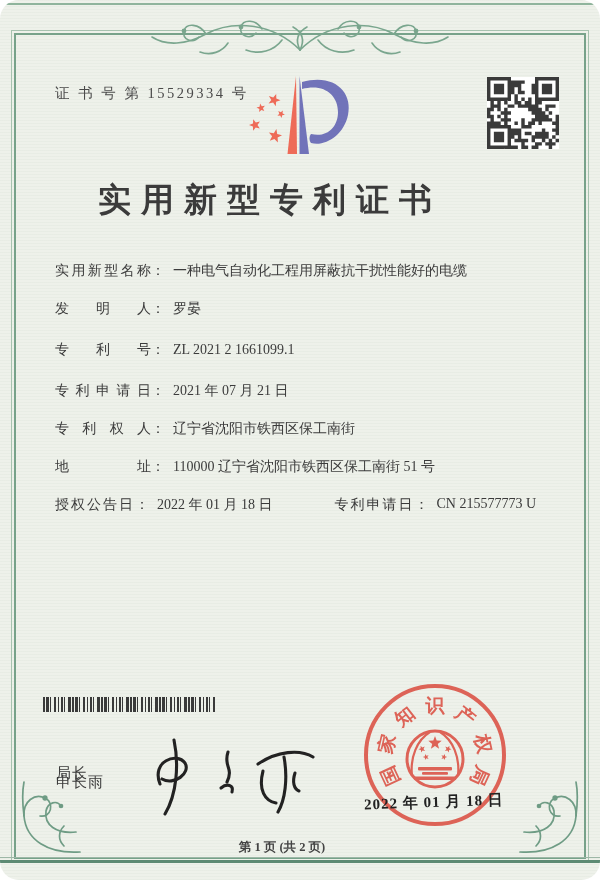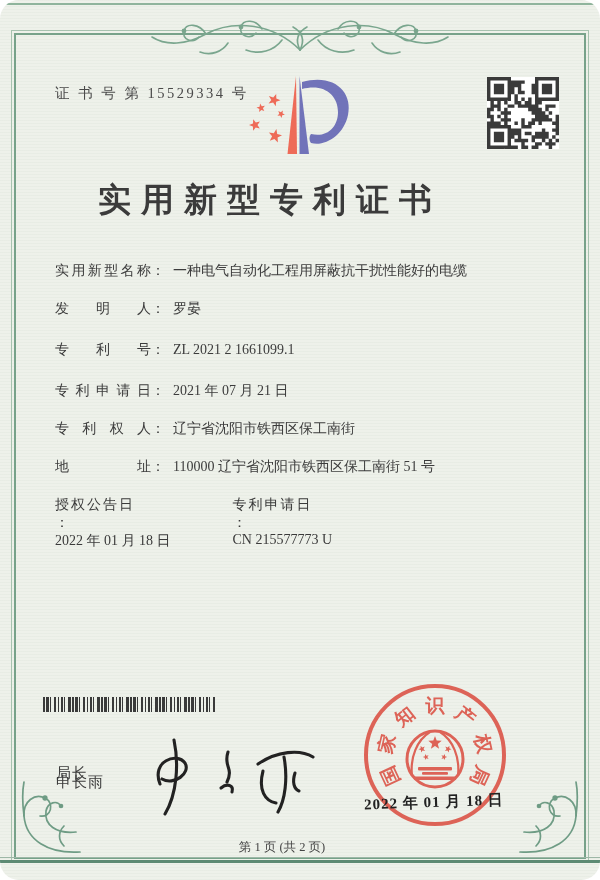--- a/index.html
+++ b/index.html
@@ -33,7 +33,7 @@
   .row .colon{display:inline-block;margin-right:8px;}
   .r1{top:262px}.r2{top:300px}.r3{top:341px}.r4{top:382px}.r5{top:420px}.r6{top:458px}
   .row-grant{position:absolute;left:55px;top:496px;width:500px;font-size:14px;white-space:nowrap;display:flex;}
-  .row-grant .pair{display:flex;flex-direction:column;}
+  .row-grant .pair{display:flex;}
   .row-grant .pair .glbl{letter-spacing:2px;}
   .row-grant .pair .colon{margin-right:8px;}
   .row-grant .pair2{margin-left:62px;}

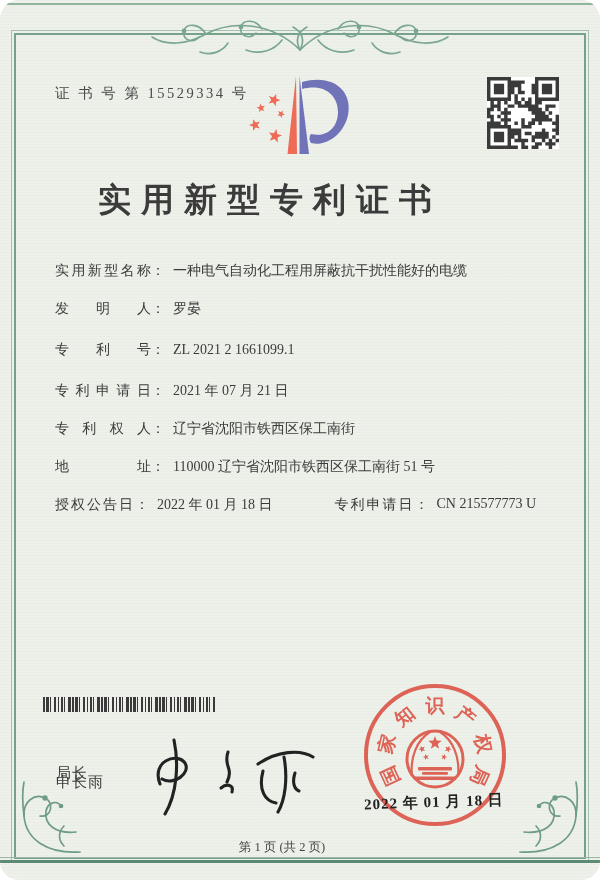--- a/index.html
+++ b/index.html
@@ -50,7 +50,7 @@
   .seal{position:absolute;left:360px;top:680px;z-index:2;opacity:0.92;}
   .seal-date{position:absolute;left:364px;top:793px;z-index:4;font-size:15px;font-weight:600;
              letter-spacing:1px;color:#222;transform:rotate(-2deg);}
-  .footer{position:absolute;left:0;top:839px;width:564px;text-align:center;font-size:12.5px;color:#444;}
+  .footer{position:absolute;left:0;top:839px;width:564px;text-align:center;font-size:12.5px;color:#444;font-weight:bold;}
 </style>
 </head>
 <body>

